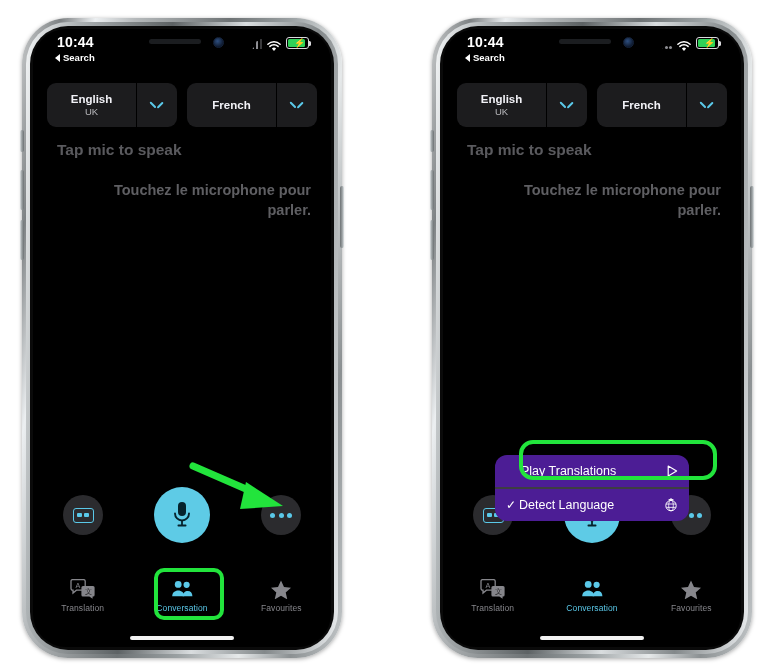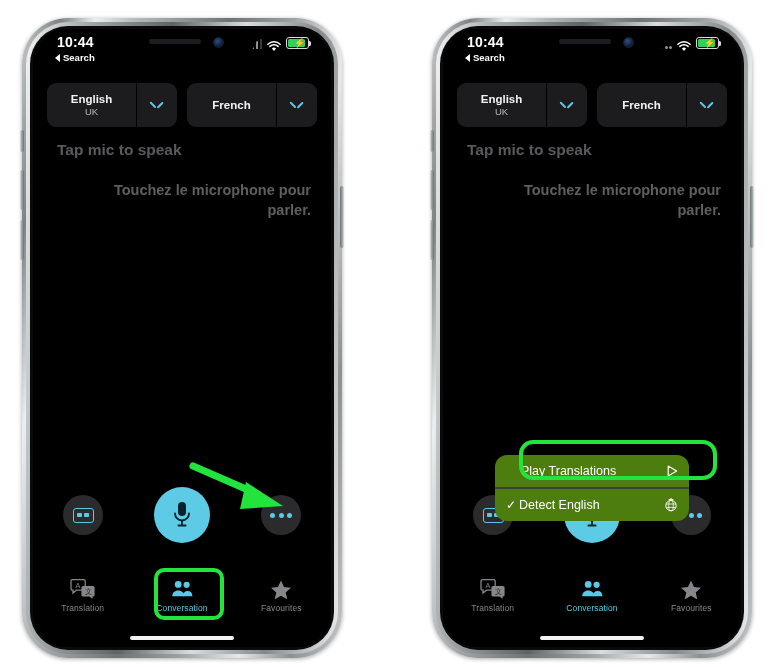--- a/index.html
+++ b/index.html
@@ -103,7 +103,7 @@
 
   
   .popup{position:absolute;left:50%;transform:translateX(-50%);bottom:126px;width:194px;
-     background:#4d7c0f;border-radius:12px;z-index:8;overflow:hidden;margin-top:30px;}
+     background:#4c1d95;border-radius:12px;z-index:8;overflow:hidden;margin-top:30px;}
   .pitem{height:32px;display:flex;align-items:center;padding:0 11px;color:#fff;font-size:12.5px;position:relative;}
   .pitem .ptext{flex:1;}
   .pitem .check{width:15px;font-size:12px;color:#fff;margin-right:-2px;}

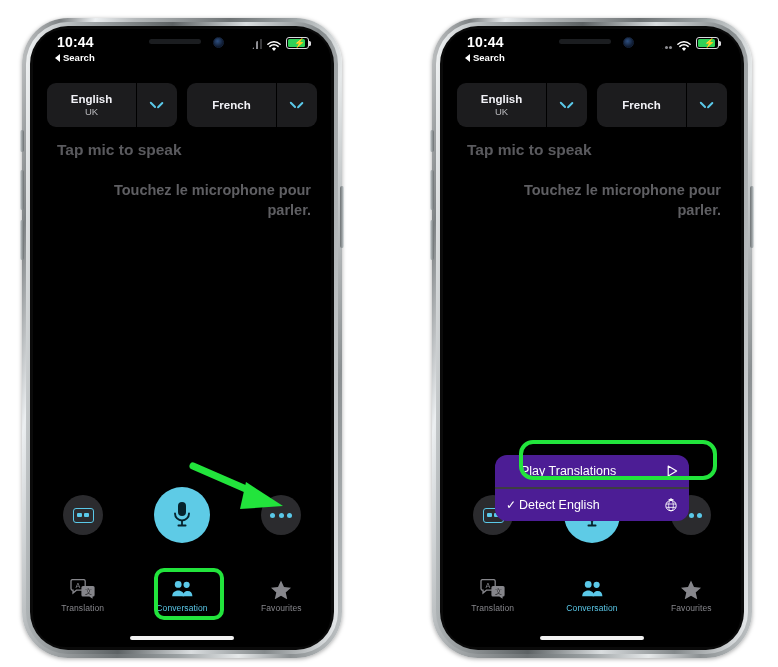--- a/index.html
+++ b/index.html
@@ -323,7 +323,7 @@
         <div class="pdiv"></div>
         <div class="pitem">
           <span class="check">✓</span>
-          <span class="ptext">Detect English</span>
+          <span class="ptext">Detect Language</span>
           <span class="pico">
             <svg width="14" height="14" viewBox="0 0 14 14">
               <circle cx="7" cy="7.6" r="5.2" fill="none" stroke="#fff" stroke-width="1"></circle>

